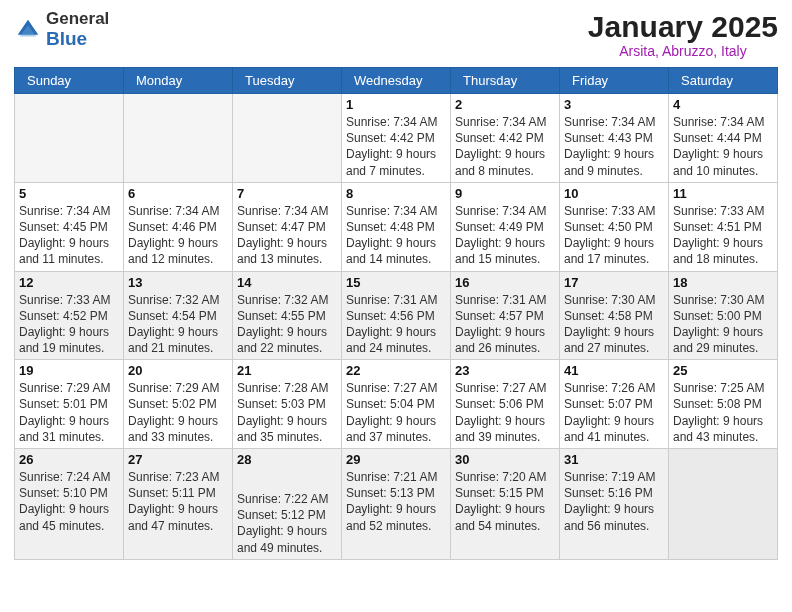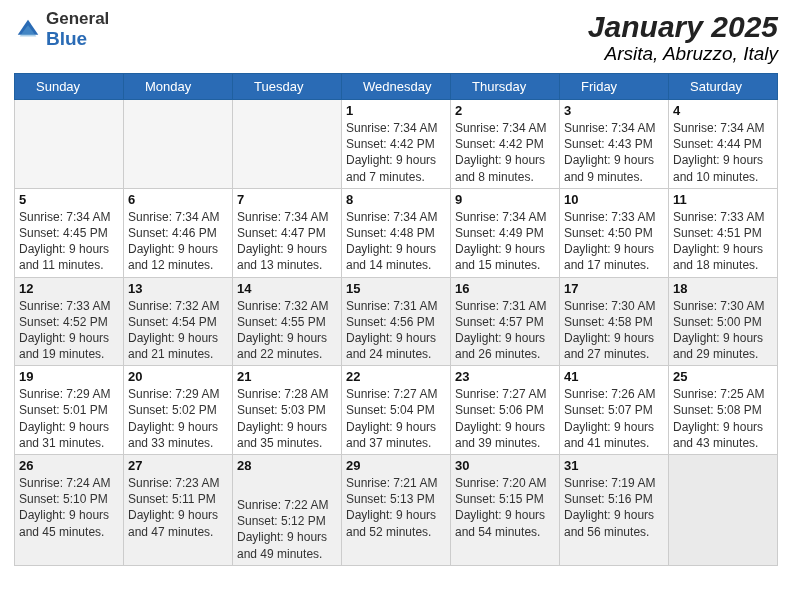--- a/index.html
+++ b/index.html
@@ -48,8 +48,7 @@
       height: 28px;
     }
     .title-block {
-      text-align: right;
-      font-style: italic;
+      text-align: center;
     }
     .month-year {
       font-size: 30px;

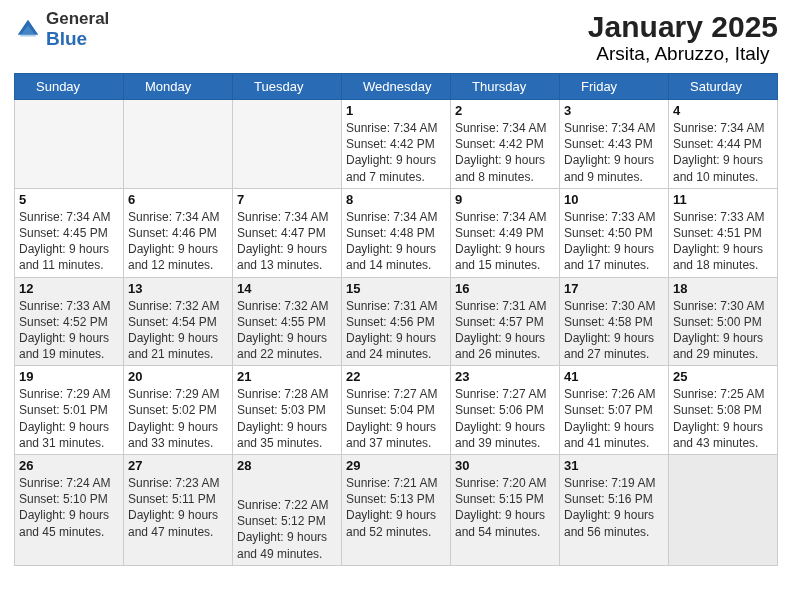--- a/index.html
+++ b/index.html
@@ -57,8 +57,8 @@
       line-height: 1.1;
     }
     .location {
-      font-size: 19px;
-      color: #000000;
+      font-size: 14px;
+      color: #a21caf;
     }
     .calendar {
       flex: 1;

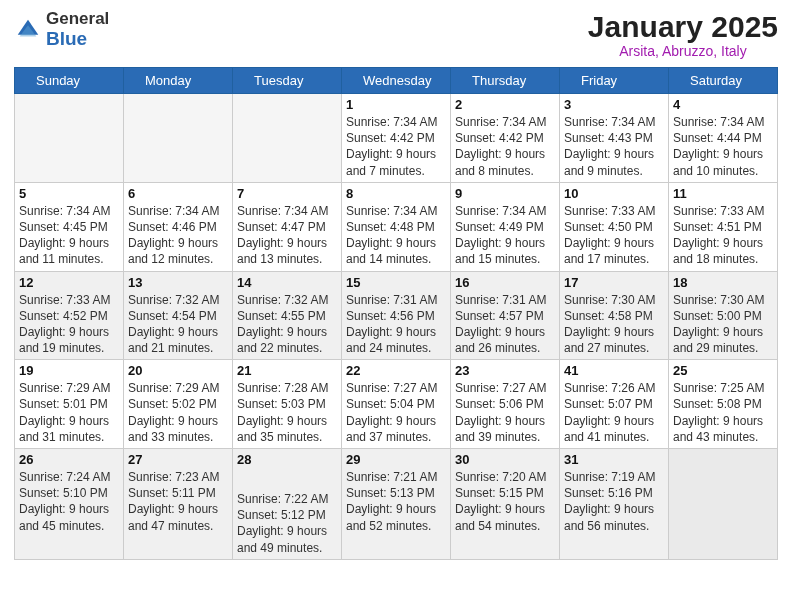--- a/index.html
+++ b/index.html
@@ -71,7 +71,7 @@
       background: #2a6bb5;
       color: #fff;
       font-size: 13px;
-      padding: 5px 21px;
+      padding: 5px 12px;
       text-align: left;
       border: 1px solid #2060a0;
       font-weight: normal;

